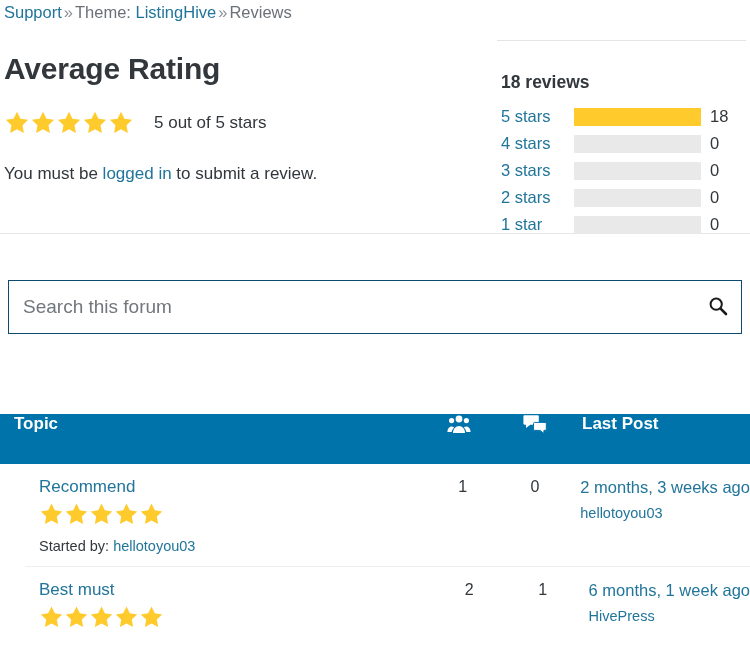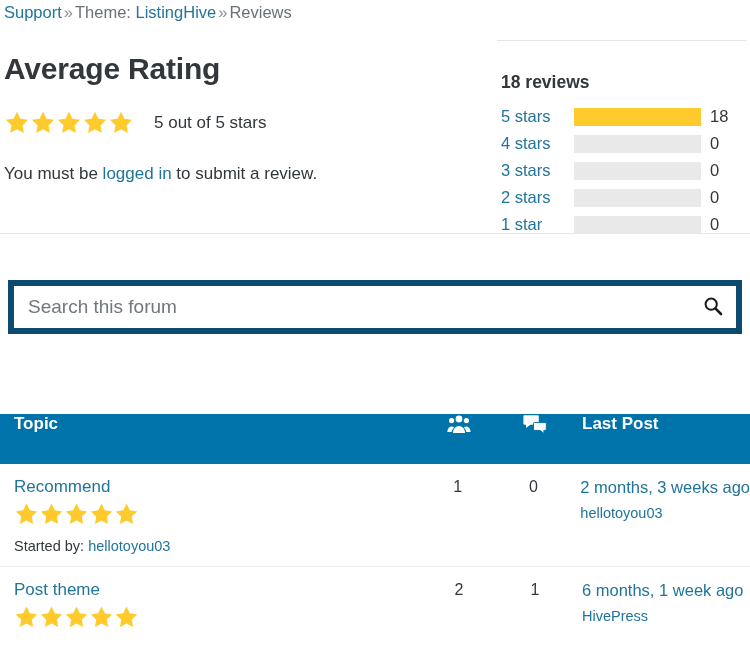--- a/index.html
+++ b/index.html
@@ -156,7 +156,7 @@
     top: 280px;
     width: 734px;
     height: 54px;
-    border: 6px solid #0c4a6e;
+    border: 1px solid #0c4a6e;
     box-sizing: border-box;
     background: #fff;
     display: flex;

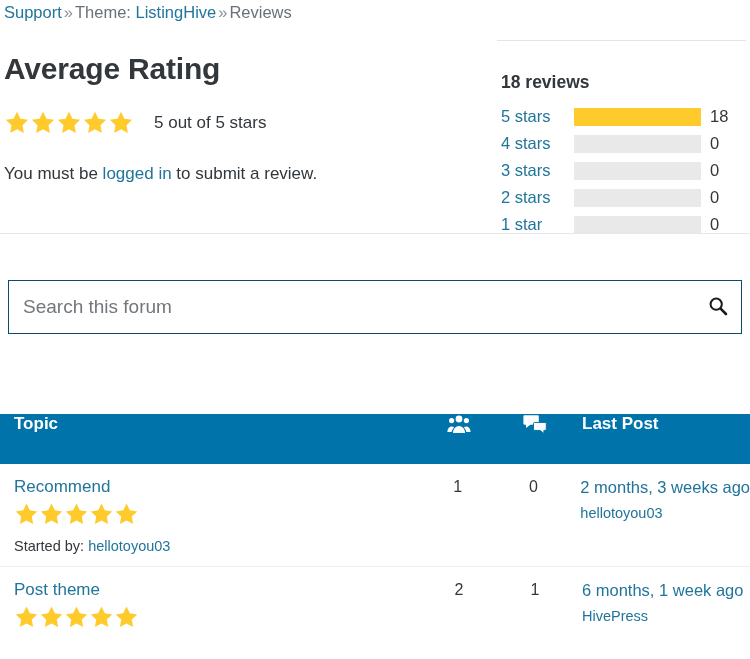--- a/index.html
+++ b/index.html
@@ -231,6 +231,7 @@
     border-bottom: 1px solid #eceef0;
     min-height: 100px;
     box-sizing: border-box;
+    margin-left: 25px;
   }
   .td-topic {
     width: 420px;

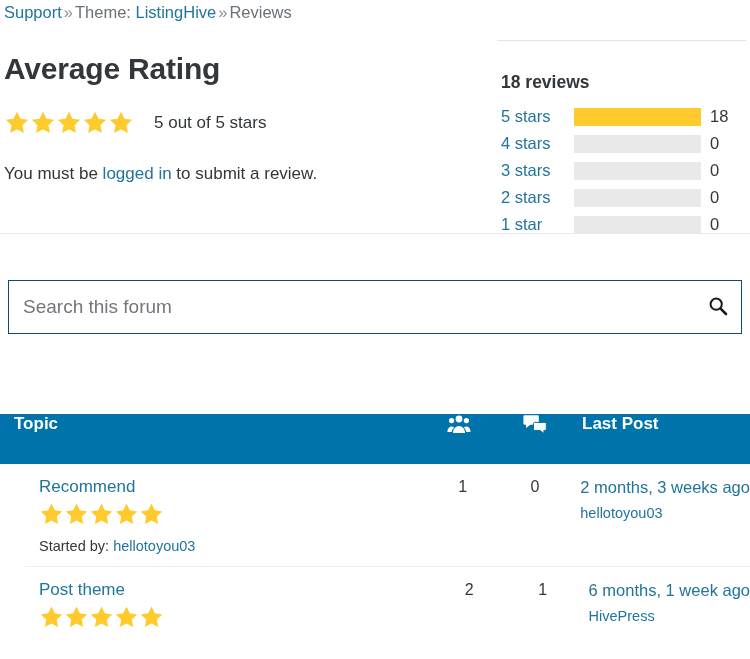--- a/index.html
+++ b/index.html
@@ -462,7 +462,7 @@
 
     <div class="trow">
       <div class="td-topic">
-        <a class="topic-title" href="#">Post theme</a>
+        <a class="topic-title" href="#">Best must</a>
         <span class="topic-stars">
           <span class="star">
               <svg width="25" height="24" viewBox="0 0 24 24">

